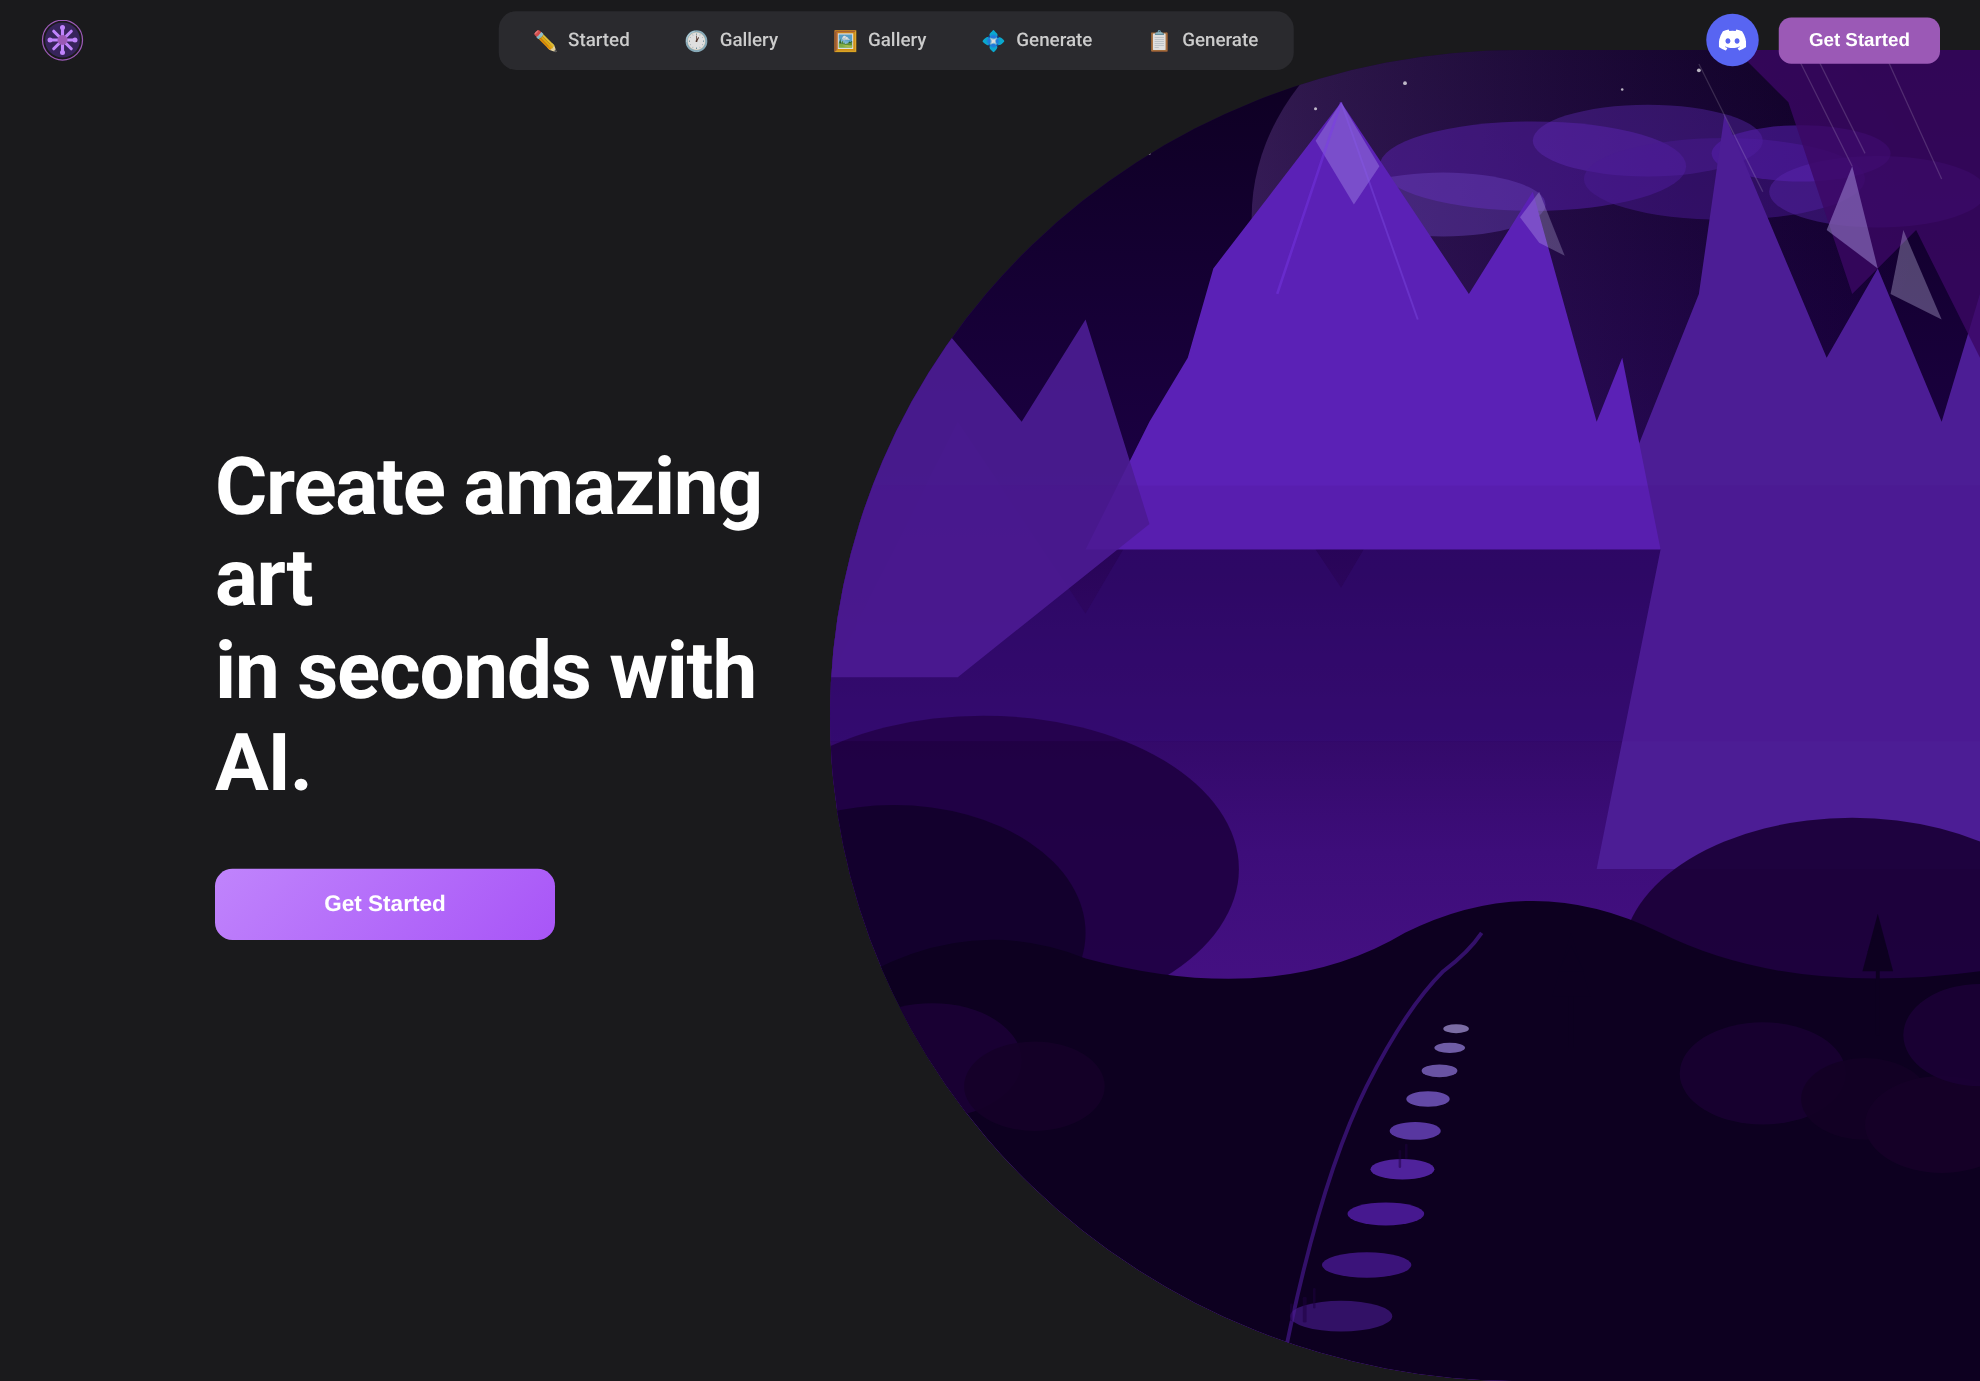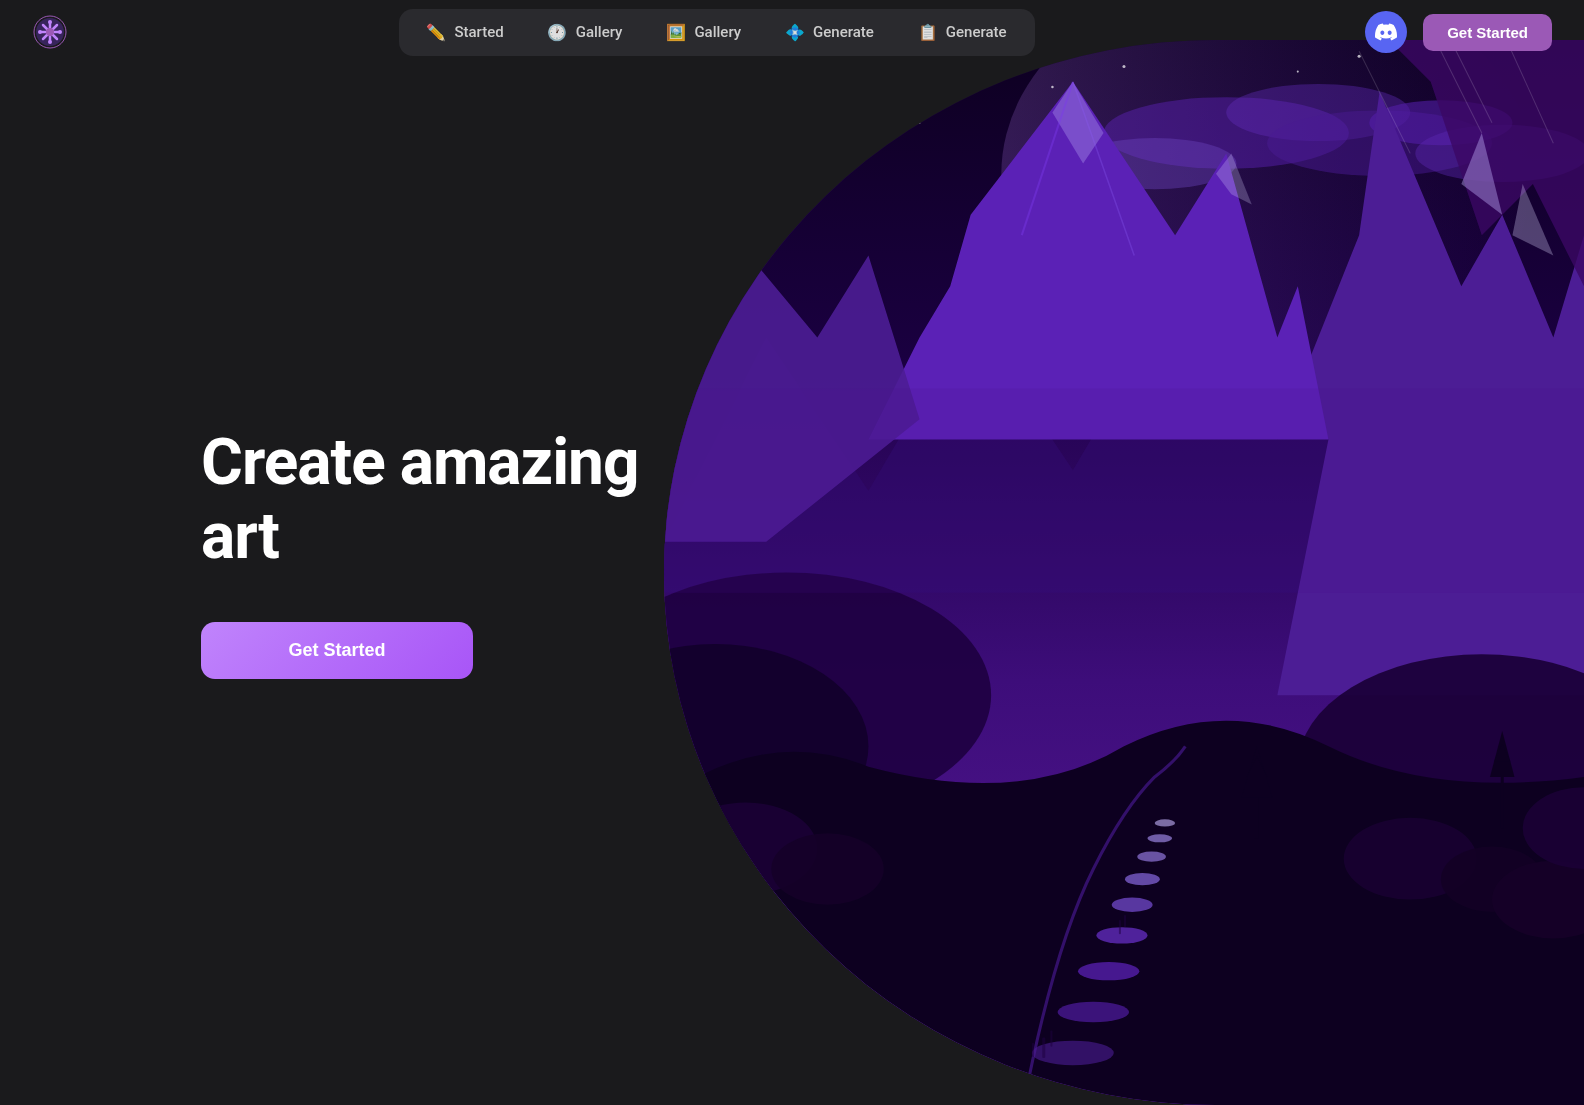--- a/index.html
+++ b/index.html
@@ -120,7 +120,6 @@
       justify-content: center;
       padding: 0 0 0 172px;
       z-index: 10;
-      margin-left: 29px;
     }
 
     .hero-title {

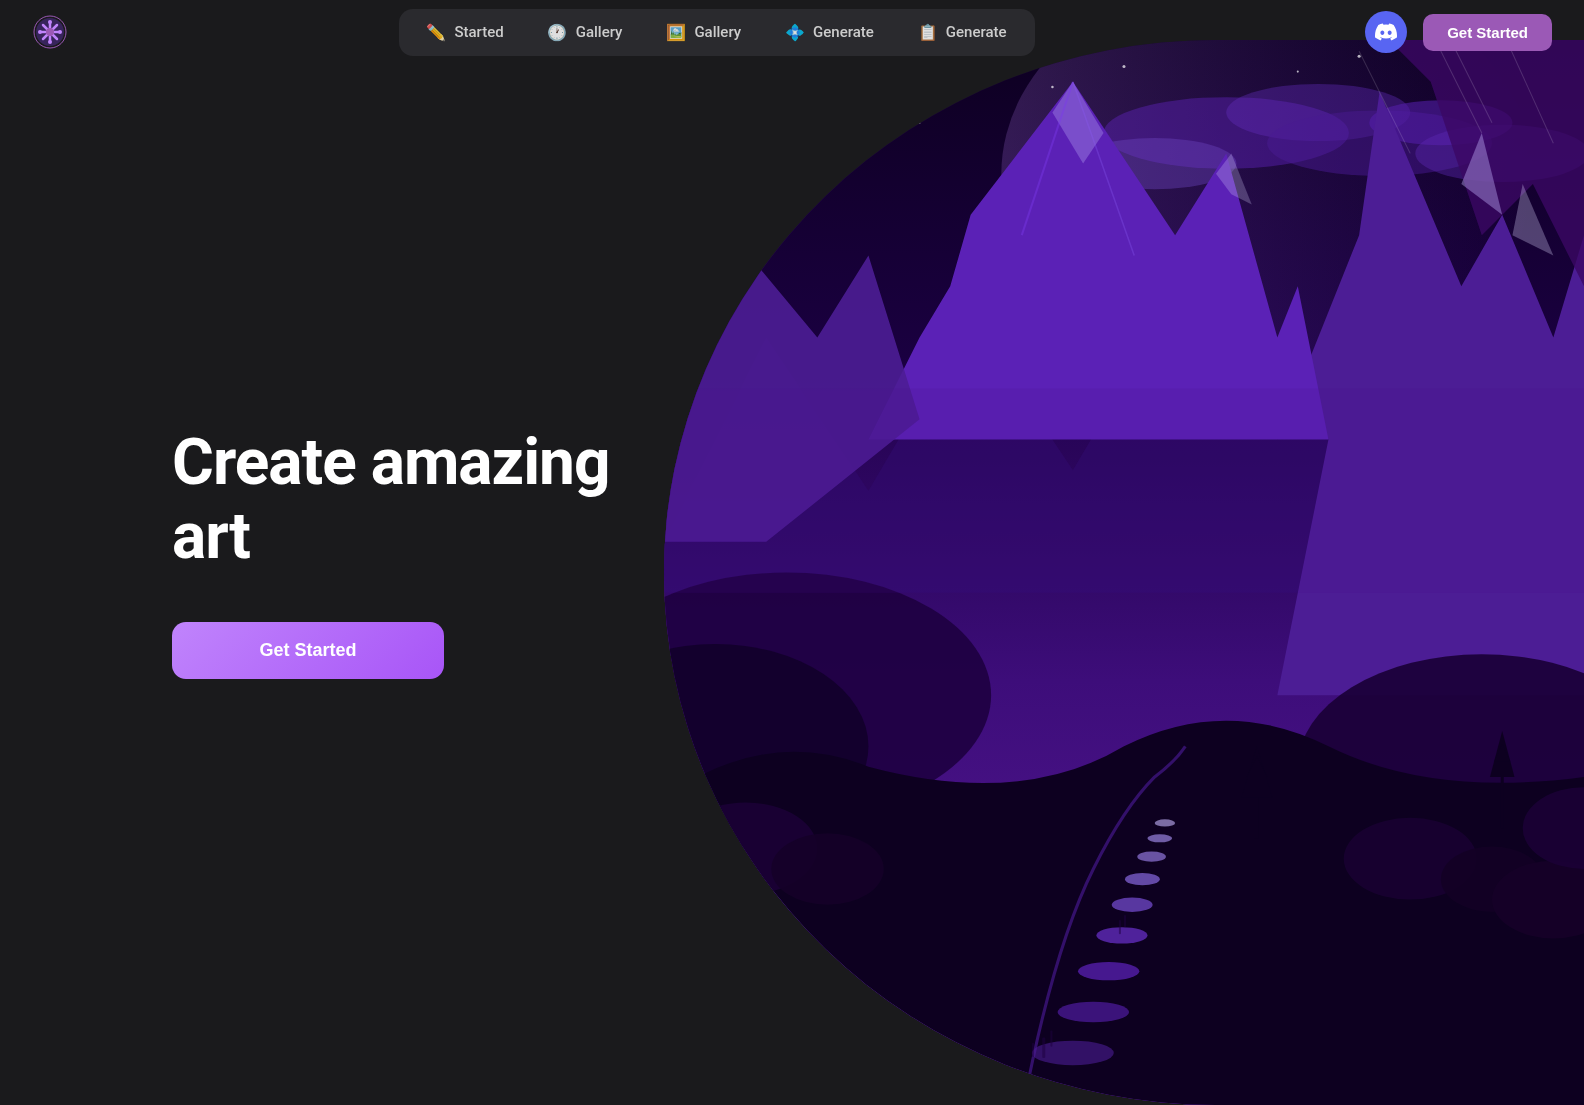--- a/index.html
+++ b/index.html
@@ -240,6 +240,7 @@
   <div class="hero-left">
     <h1 class="hero-title">
       <span style="display:block">Create amazing art</span>
+      <span style="display:block">in seconds with AI.</span>
     </h1>
     <button class="get-started-btn-hero">Get Started</button>
   </div>

